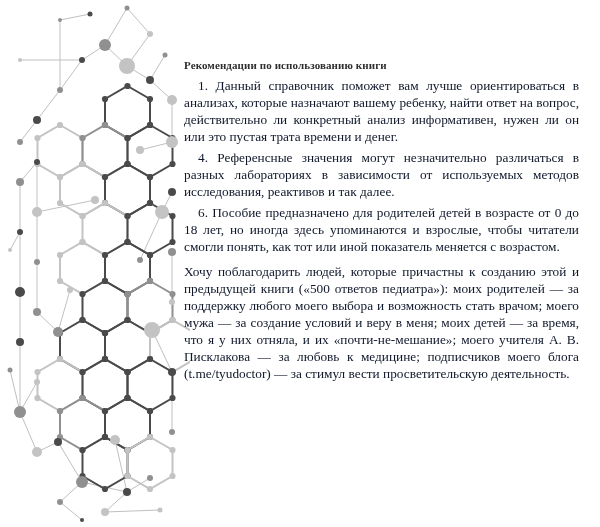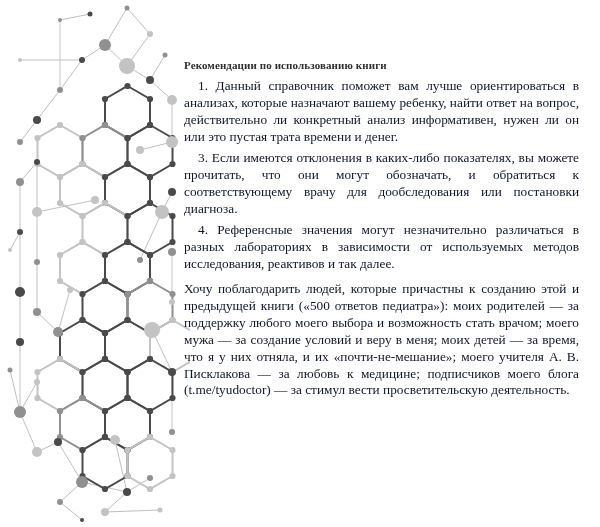--- a/index.html
+++ b/index.html
@@ -285,7 +285,6 @@
     <p class="para numbered"><span>1.</span> <span>Данный справочник поможет вам лучше ориентироваться в анализах, которые назначают вашему ребенку, найти ответ на вопрос, действительно ли конкретный анализ информативен, нужен ли он или это пустая трата времени и денег.</span></p>
 
 
-    <p class="para numbered"><span>3.</span> <span>Если имеются отклонения в каких-либо показателях, вы можете прочитать, что они могут обозначать, и обратиться к соответствующему врачу для дообследования или постановки диагноза.</span></p>
 
     <p class="para numbered"><span>4.</span> <span>Референсные значения могут незначительно различаться в разных лабораториях в зависимости от используемых методов исследования, реактивов и так далее.</span></p>
 

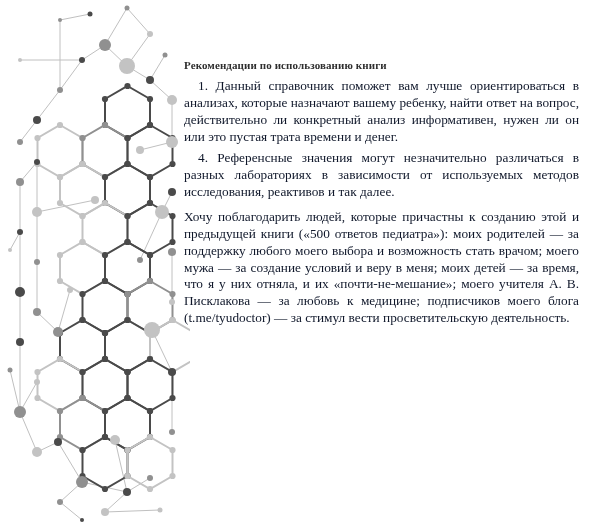--- a/index.html
+++ b/index.html
@@ -289,6 +289,7 @@
     <p class="para numbered"><span>4.</span> <span>Референсные значения могут незначительно различаться в разных лабораториях в зависимости от используемых методов исследования, реактивов и так далее.</span></p>
 
 
+    <p class="para numbered"><span>6.</span> <span>Пособие предназначено для родителей детей в возрасте от 0 до 18 лет, но иногда здесь упоминаются и взрослые, чтобы читатели смогли понять, как тот или иной показатель меняется с возрастом.</span></p>
 
     <p class="para closing">Хочу поблагодарить людей, которые причастны к созданию этой и предыдущей книги («500 ответов педиатра»): моих родителей — за поддержку любого моего выбора и возможность стать врачом; моего мужа — за создание условий и веру в меня; моих детей — за время, что я у них отняла, и их «почти-не-мешание»; моего учителя А. В. Писклакова — за любовь к медицине; подписчиков моего блога (t.me/tyudoctor) — за стимул вести просветительскую деятельность.</p>
   </div>

